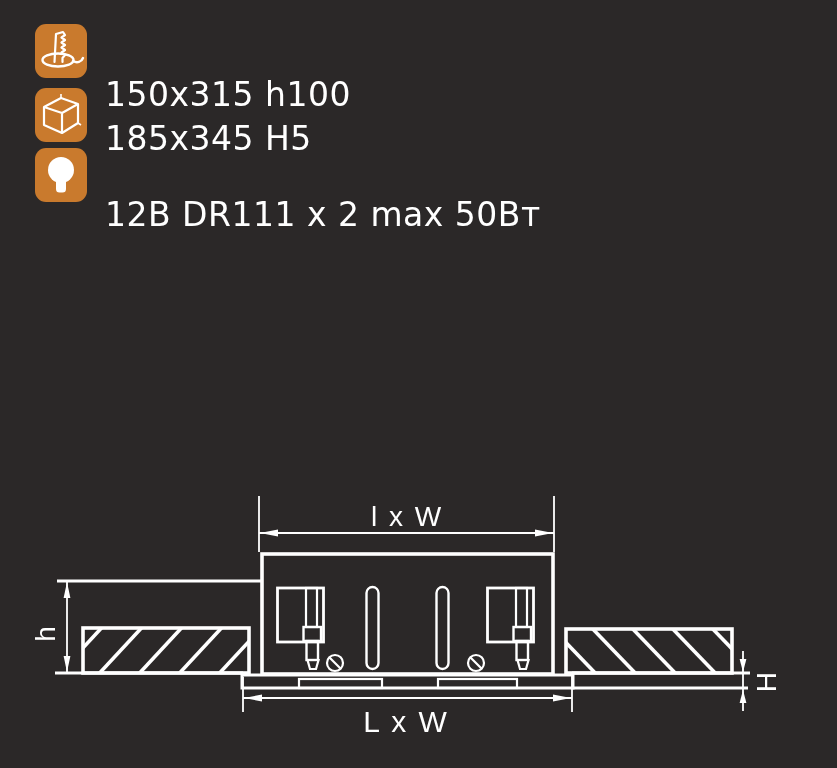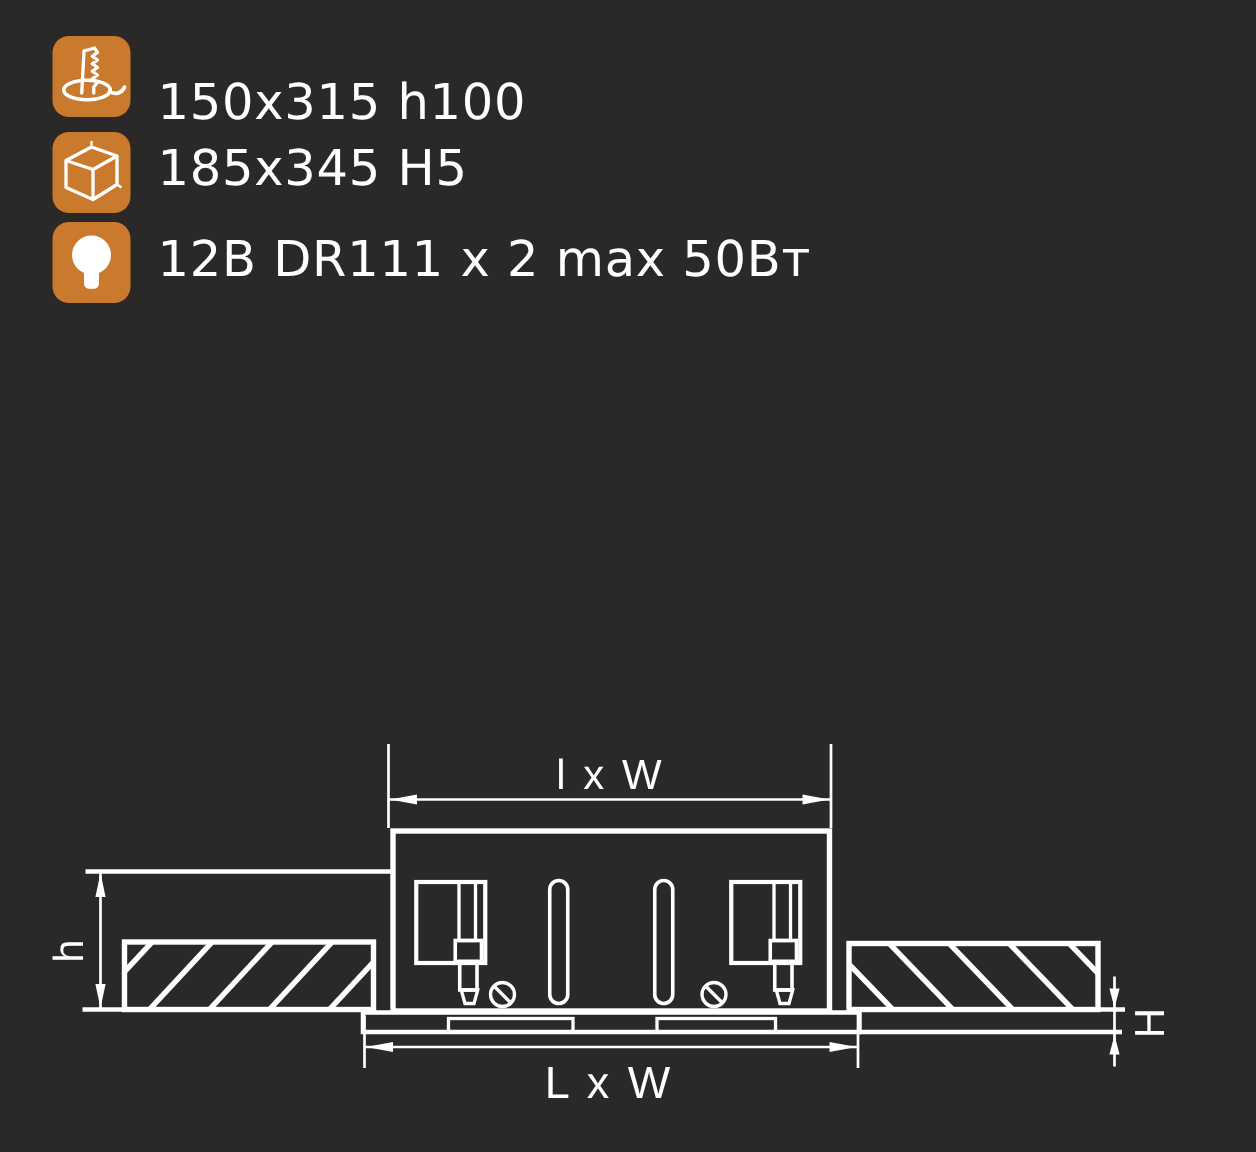--- a/index.html
+++ b/index.html
@@ -43,6 +43,7 @@
     line-height: 1;
     white-space: nowrap;
     letter-spacing: 0.5px;
+    margin-top: 27px;
   }
   #icon-row-1 { top: 24px; }
   #icon-row-2 { top: 88px; }

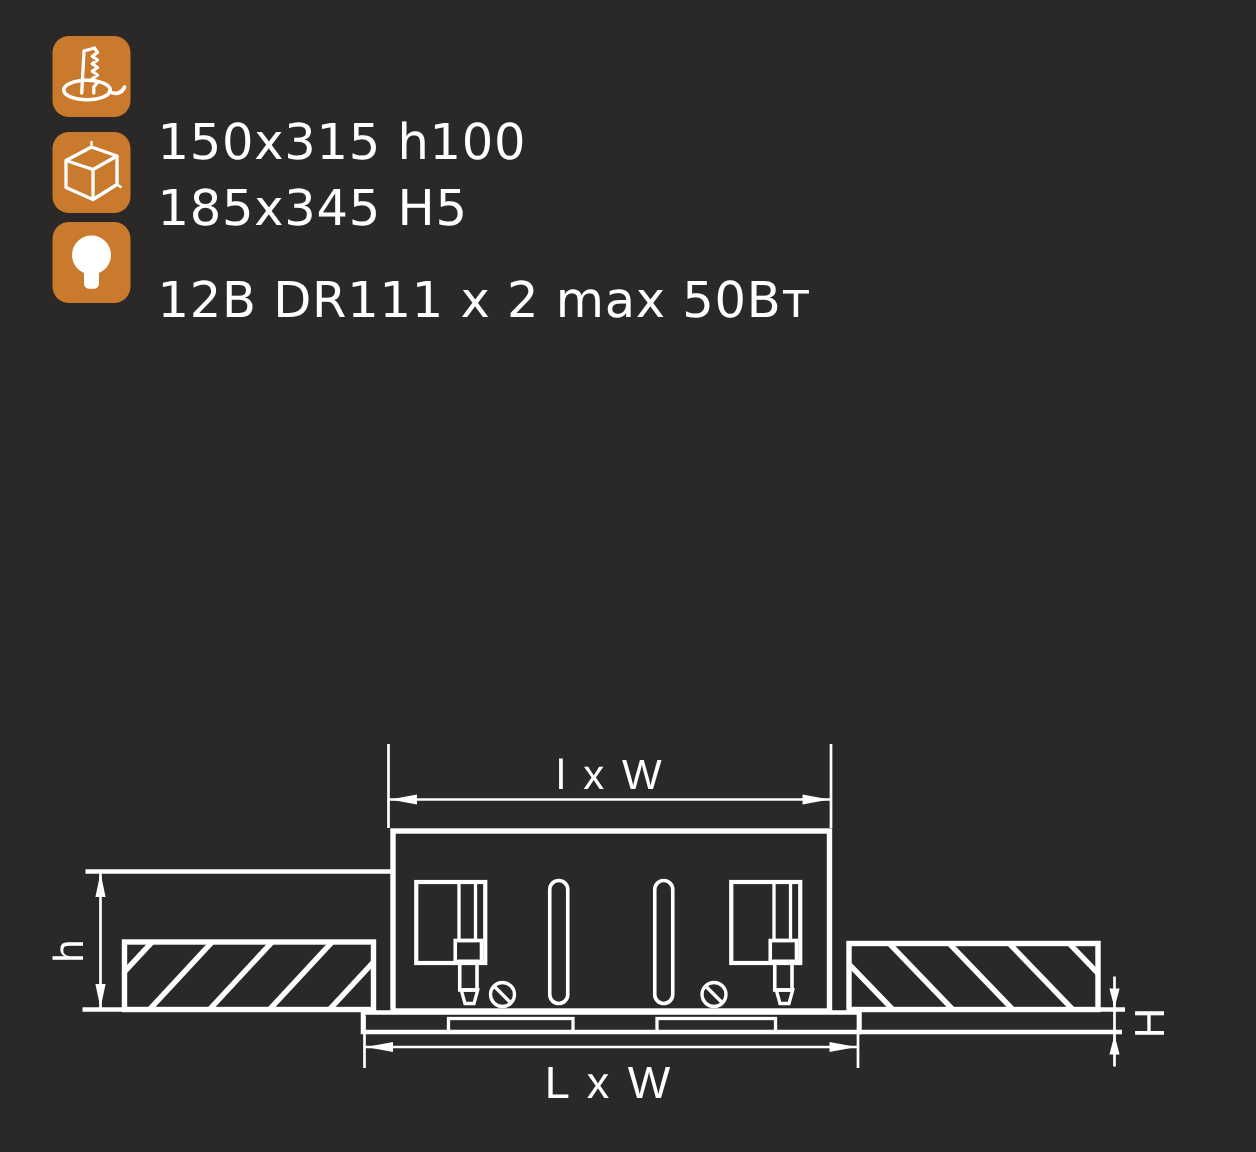--- a/index.html
+++ b/index.html
@@ -50,7 +50,7 @@
   #icon-row-3 { top: 148px; }
   #label-row-1 { top: 51px; }
   #label-row-2 { top: 95px; }
-  #label-row-3 { top: 156px; }
+  #label-row-3 { top: 171px; }
   .diagram-svg {
     position: absolute;
     left: 0;

